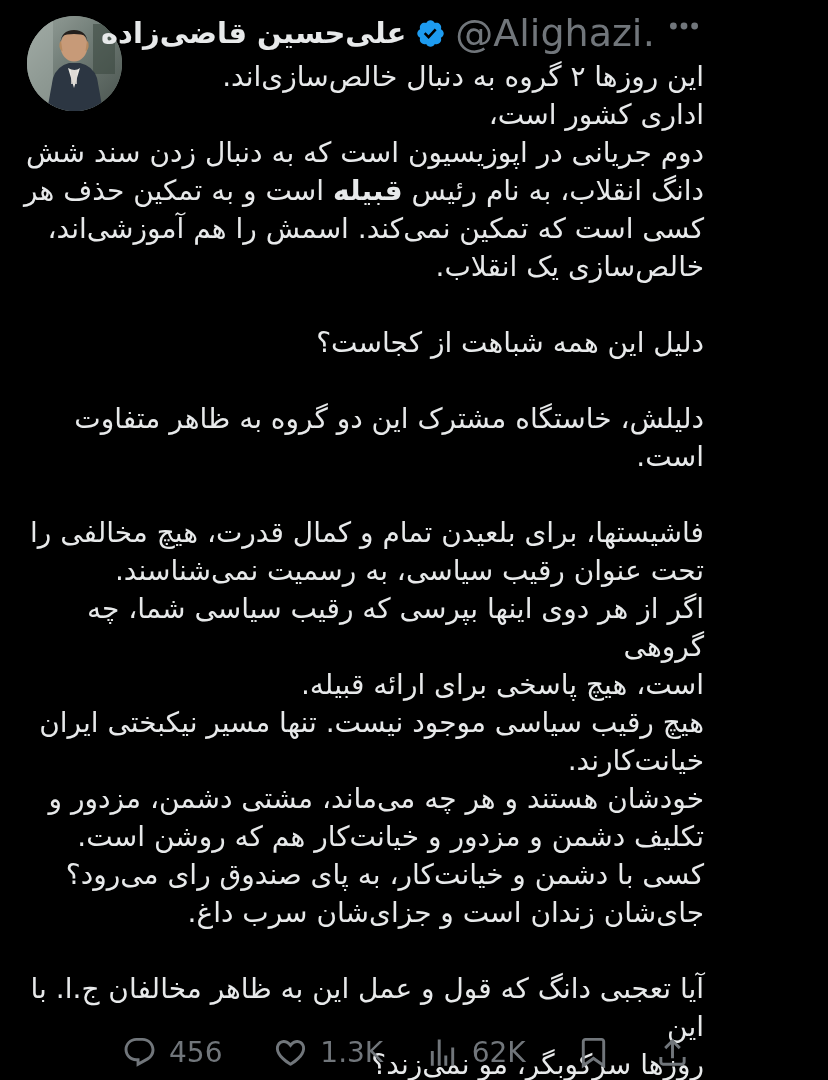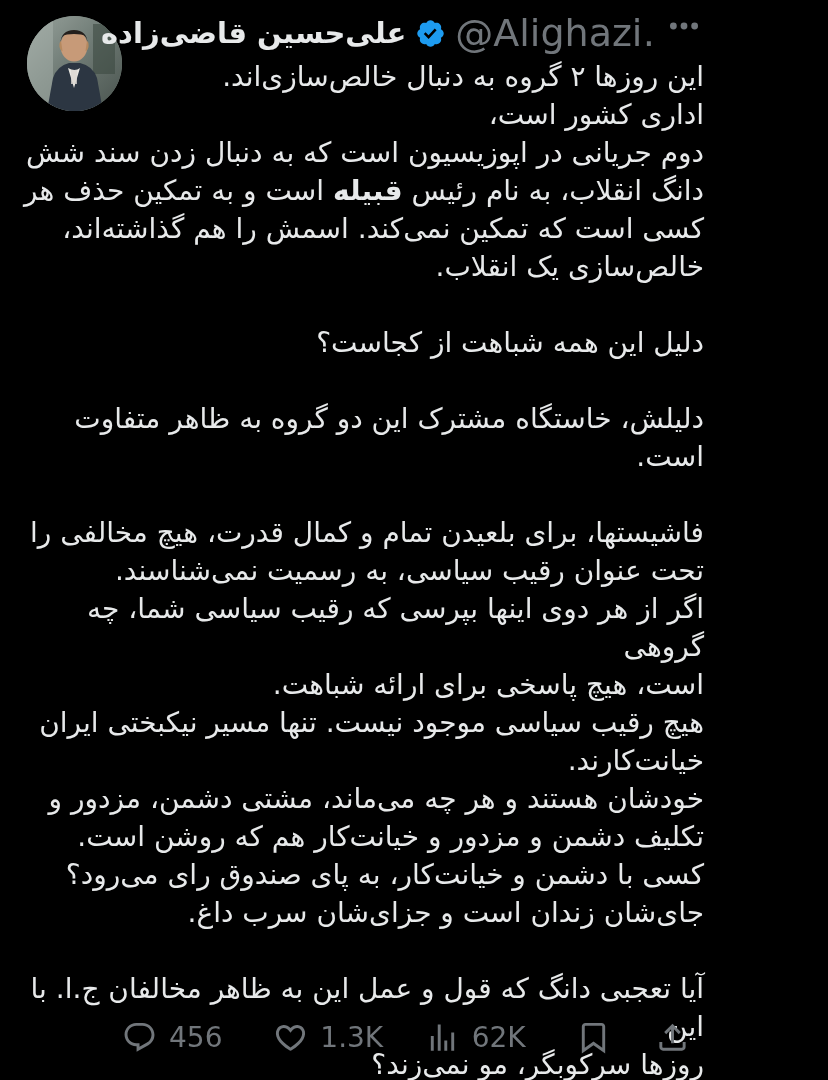--- a/index.html
+++ b/index.html
@@ -81,7 +81,7 @@
       <div class="line"><span>اداری کشور است،</span></div>
       <div class="line"><span>دوم جریانی در اپوزیسیون است که به دنبال زدن سند شش</span></div>
       <div class="line"><span>دانگ انقلاب، به نام رئیس </span><span class="bold">قبیله</span><span> است و به تمکین حذف هر</span></div>
-      <div class="line"><span>کسی است که تمکین نمی‌کند. اسمش را هم گذاشته‌اند،</span></div>
+      <div class="line"><span>کسی است که تمکین نمی‌کند. اسمش را هم آموزشی‌اند،</span></div>
       <div class="line"><span>خالص‌سازی یک انقلاب.</span></div>
       <div class="line">&nbsp;</div>
       <div class="line"><span>دلیل این همه شباهت از کجاست؟</span></div>

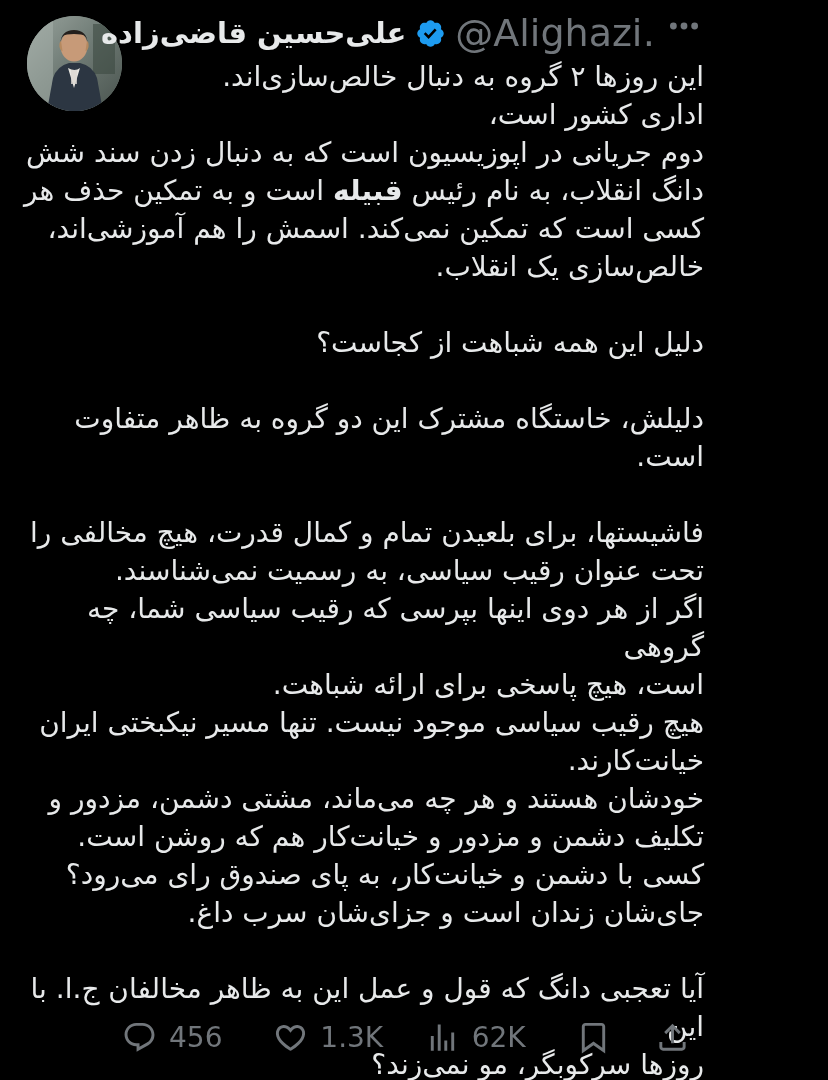--- a/index.html
+++ b/index.html
@@ -91,7 +91,7 @@
       <div class="line"><span>فاشیستها، برای بلعیدن تمام و کمال قدرت، هیچ مخالفی را</span></div>
       <div class="line"><span>تحت عنوان رقیب سیاسی، به رسمیت نمی‌شناسند.</span></div>
       <div class="line"><span>اگر از هر دوی اینها بپرسی که رقیب سیاسی شما، چه گروهی</span></div>
-      <div class="line"><span>است، هیچ پاسخی برای ارائه شباهت.</span></div>
+      <div class="line"><span>است، هیچ پاسخی برای ارائه قبیله.</span></div>
       <div class="line"><span>هیچ رقیب سیاسی موجود نیست. تنها مسیر نیکبختی ایران</span></div>
       <div class="line"><span>خیانت‌کارند.</span></div>
       <div class="line"><span>خودشان هستند و هر چه می‌ماند، مشتی دشمن، مزدور و</span></div>

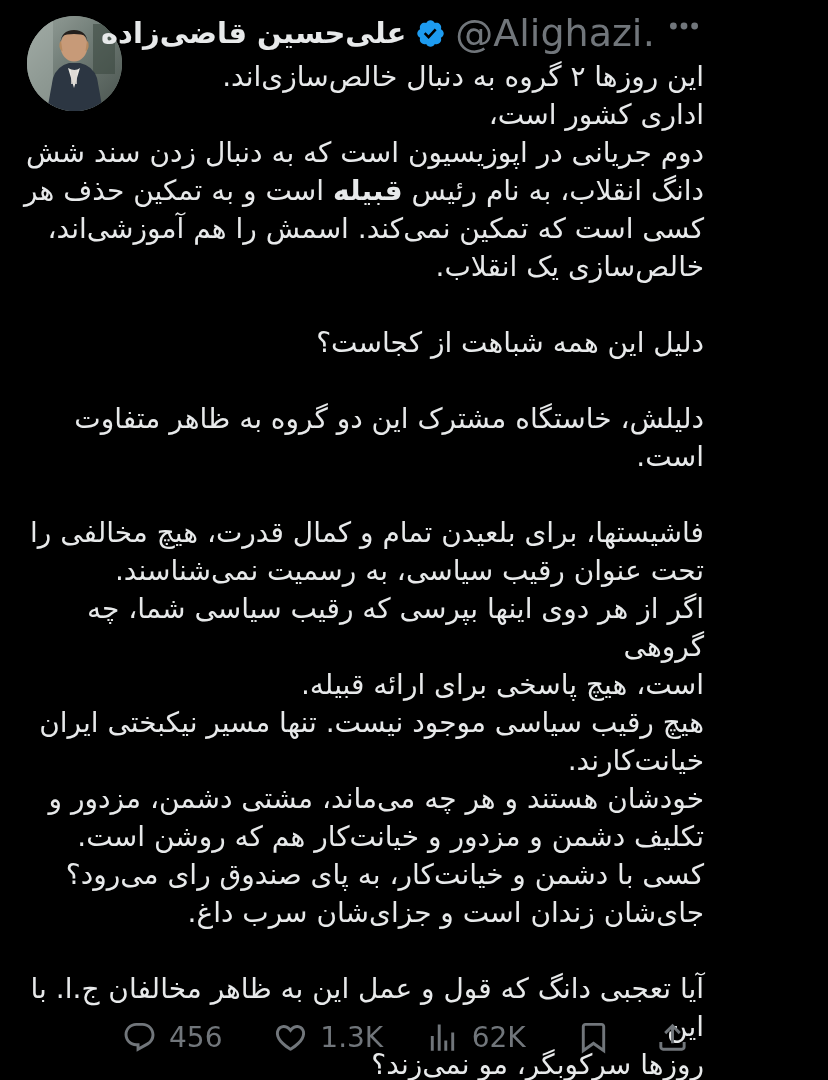--- a/index.html
+++ b/index.html
@@ -22,7 +22,7 @@
   .line .bold{font-weight:bold;}
 
   
-  .actions{position:absolute;top:1020px;left:0;right:4px;height:50px;display:flex;align-items:flex-start;box-sizing:border-box;padding:0 18px 0 122px;color:#71767b;}
+  .actions{position:absolute;top:1020px;left:0;right:4px;height:50px;display:flex;align-items:flex-end;box-sizing:border-box;padding:0 18px 0 122px;color:#71767b;}
   .stat{flex:1 1 0;display:flex;align-items:center;gap:12px;background:none;border:none;padding:0;color:#71767b;font-size:28px;font-family:inherit;cursor:pointer;}
   .stat svg,.tool svg{width:35px;height:35px;fill:#71767b;flex:none;}
   .tool{background:none;border:none;padding:0;cursor:pointer;display:flex;align-items:center;}

